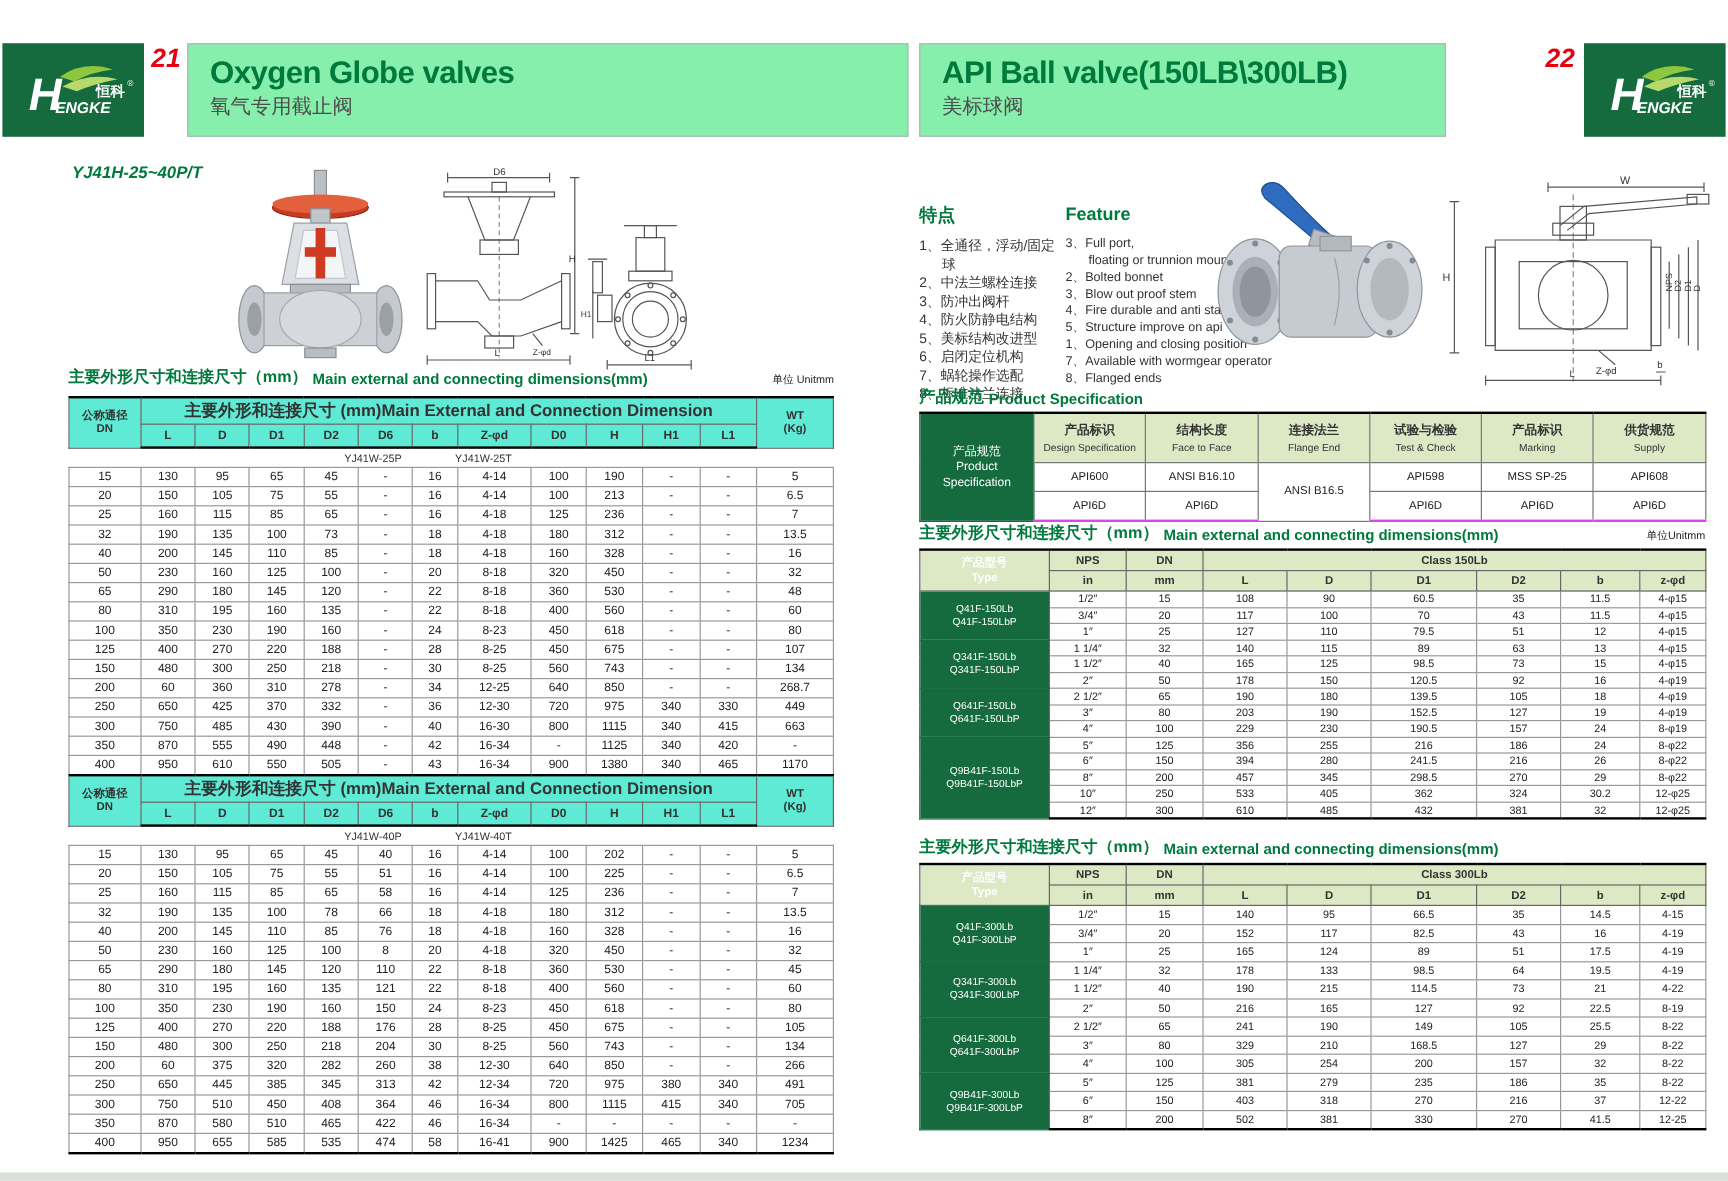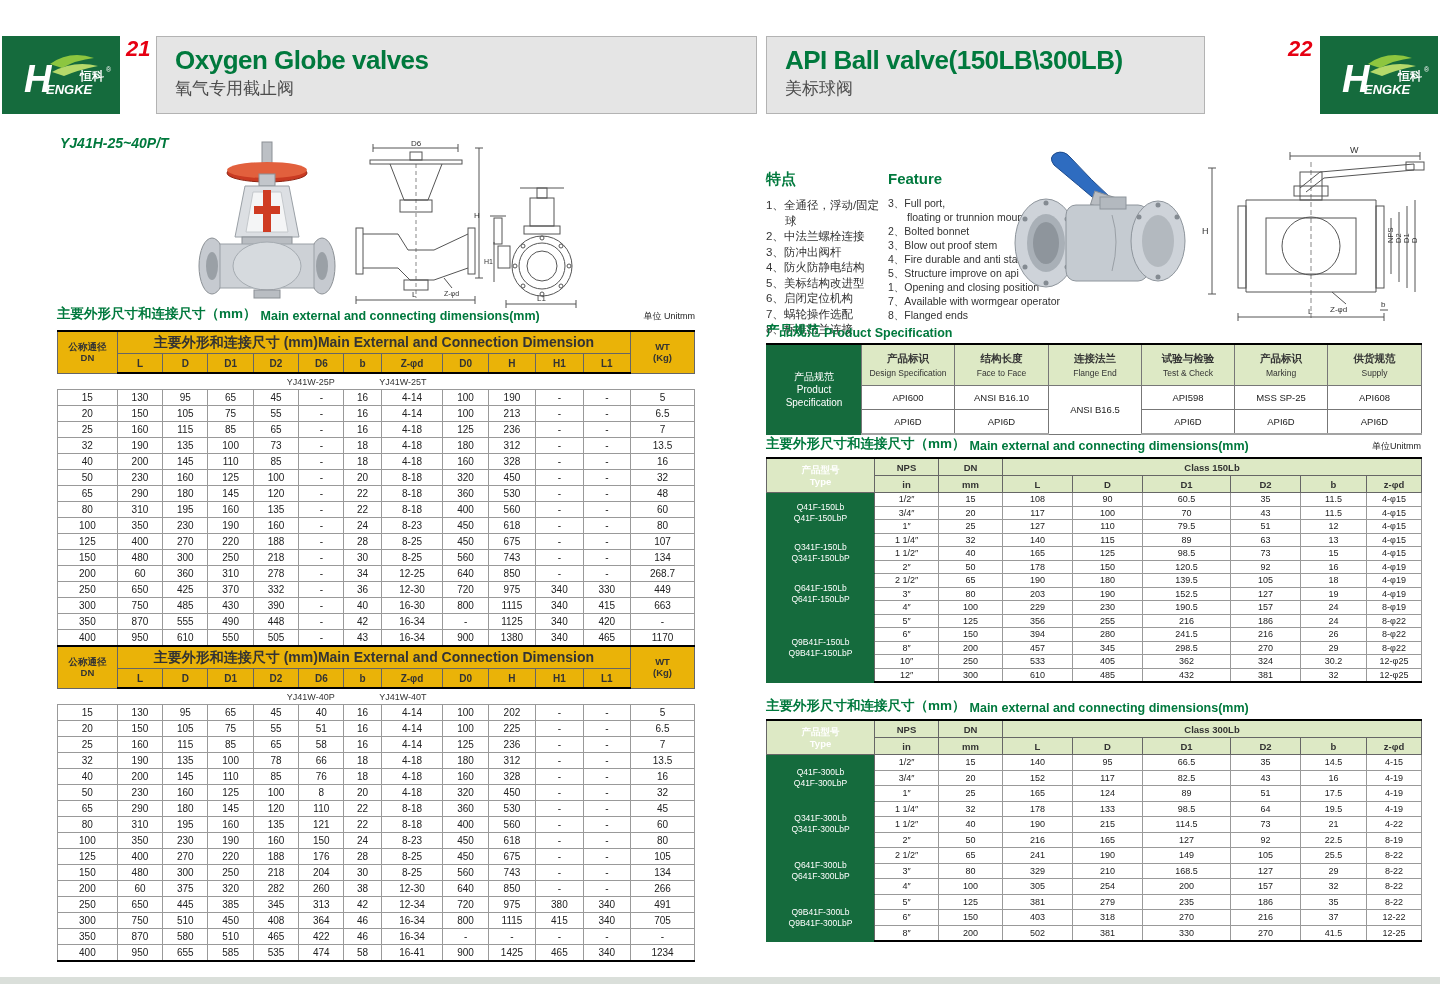--- a/index.html
+++ b/index.html
@@ -15,7 +15,7 @@
   .pagenum{position:absolute;top:36px;color:#e60012;font-weight:bold;font-size:22px;font-style:italic;}
   #pn-left{left:126px;}
   #pn-right{left:1288px;}
-  .titlebox{position:absolute;top:36px;height:78px;border:1px solid #b3b3b3;box-sizing:border-box;padding:9px 0 0 18px;background:#e5e5e5;}
+  .titlebox{position:absolute;top:36px;height:78px;border:1px solid #b3b3b3;box-sizing:border-box;padding:9px 0 0 18px;background:#86efac;}
   #tb-left{left:156px;width:601px;}
   #tb-right{left:766px;width:439px;}
   .title-en{color:#00793d;font-size:26px;font-weight:bold;letter-spacing:-0.5px;line-height:28px;}

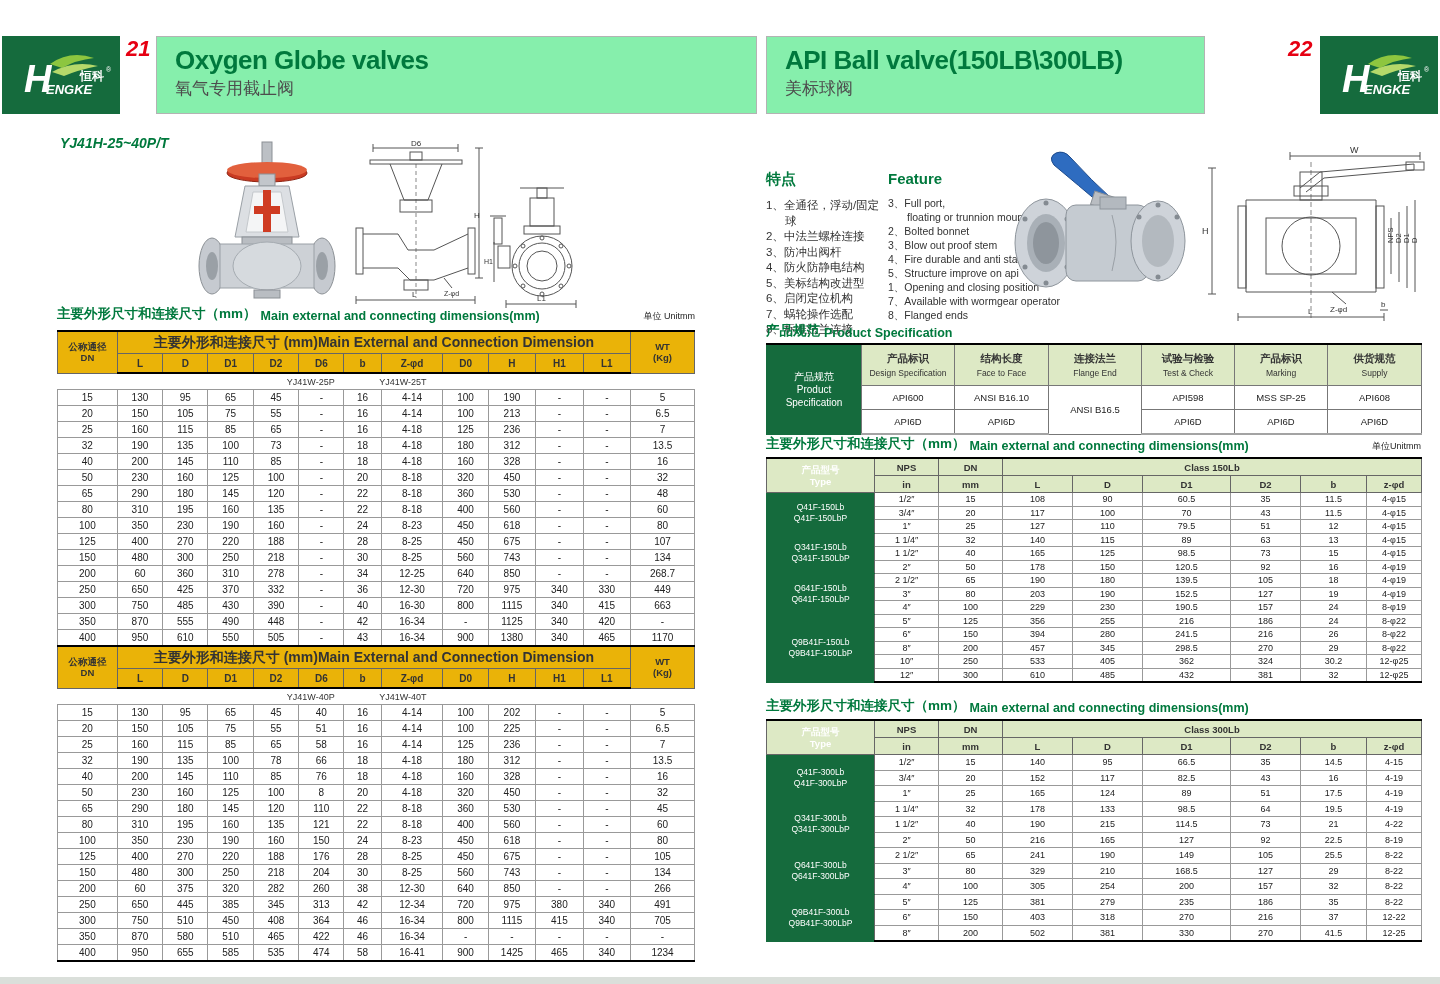--- a/index.html
+++ b/index.html
@@ -29,7 +29,7 @@
   
   .dimtable{border-collapse:collapse;table-layout:fixed;width:638px;}
   .dimtable th,.dimtable td{border:1px solid #999;text-align:center;padding:0;font-weight:normal;}
-  .dimtable tr.band th{background:#eab308;border-color:#666;}
+  .dimtable tr.band th{background:#5eead4;border-color:#666;}
   .dimtable tr.b1 th{border-top:2px solid #000;}
   .dimtable tr.b1 th.span{font-size:14px;font-weight:bold;height:21px;}
   .dimtable tr.b1 th.dn,.dimtable tr.b1 th.wt{font-size:9.5px;font-weight:bold;line-height:11px;}

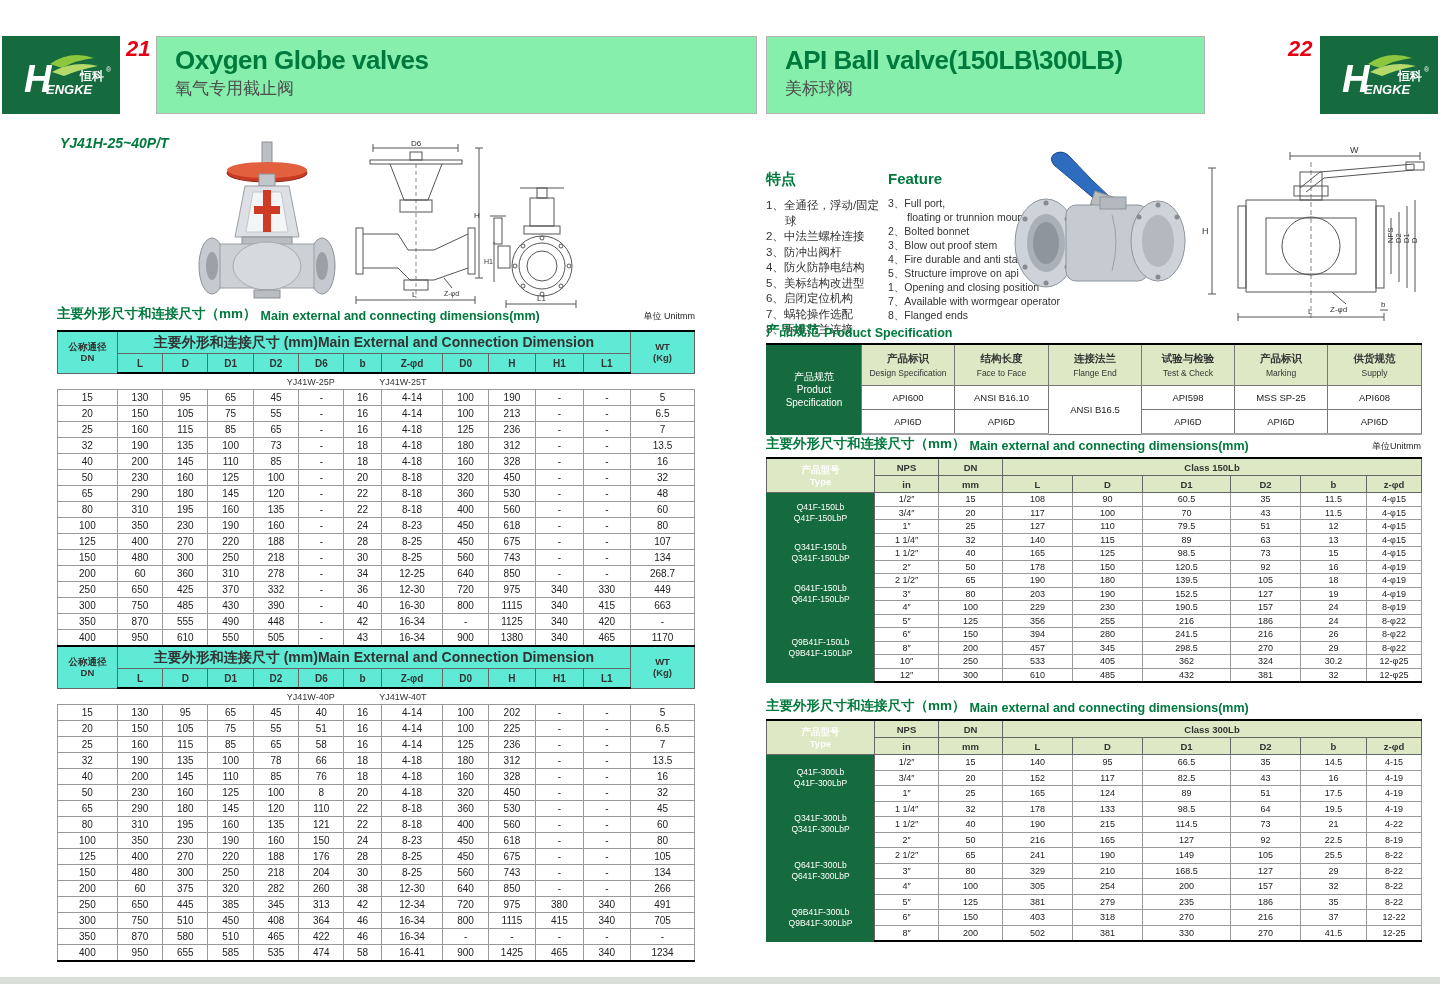--- a/index.html
+++ b/index.html
@@ -48,7 +48,7 @@
   .spectable{border-collapse:collapse;table-layout:fixed;width:655px;}
   .spectable th,.spectable td{border:1px solid #777;text-align:center;padding:0;}
   .spectable tr:first-child th,.spectable tr:first-child td{border-top:2px solid #000;}
-  .spectable tr:last-child td{border-bottom:2px solid #a3a3a3;}
+  .spectable tr:last-child td{border-bottom:2px solid #d946ef;}
   .spectable th{background:#dde9c5;height:40px;font-weight:normal;}
   .spectable th .zh{font-size:10.5px;font-weight:bold;display:block;}
   .spectable th .en{font-size:8.5px;display:block;margin-top:2px;}

